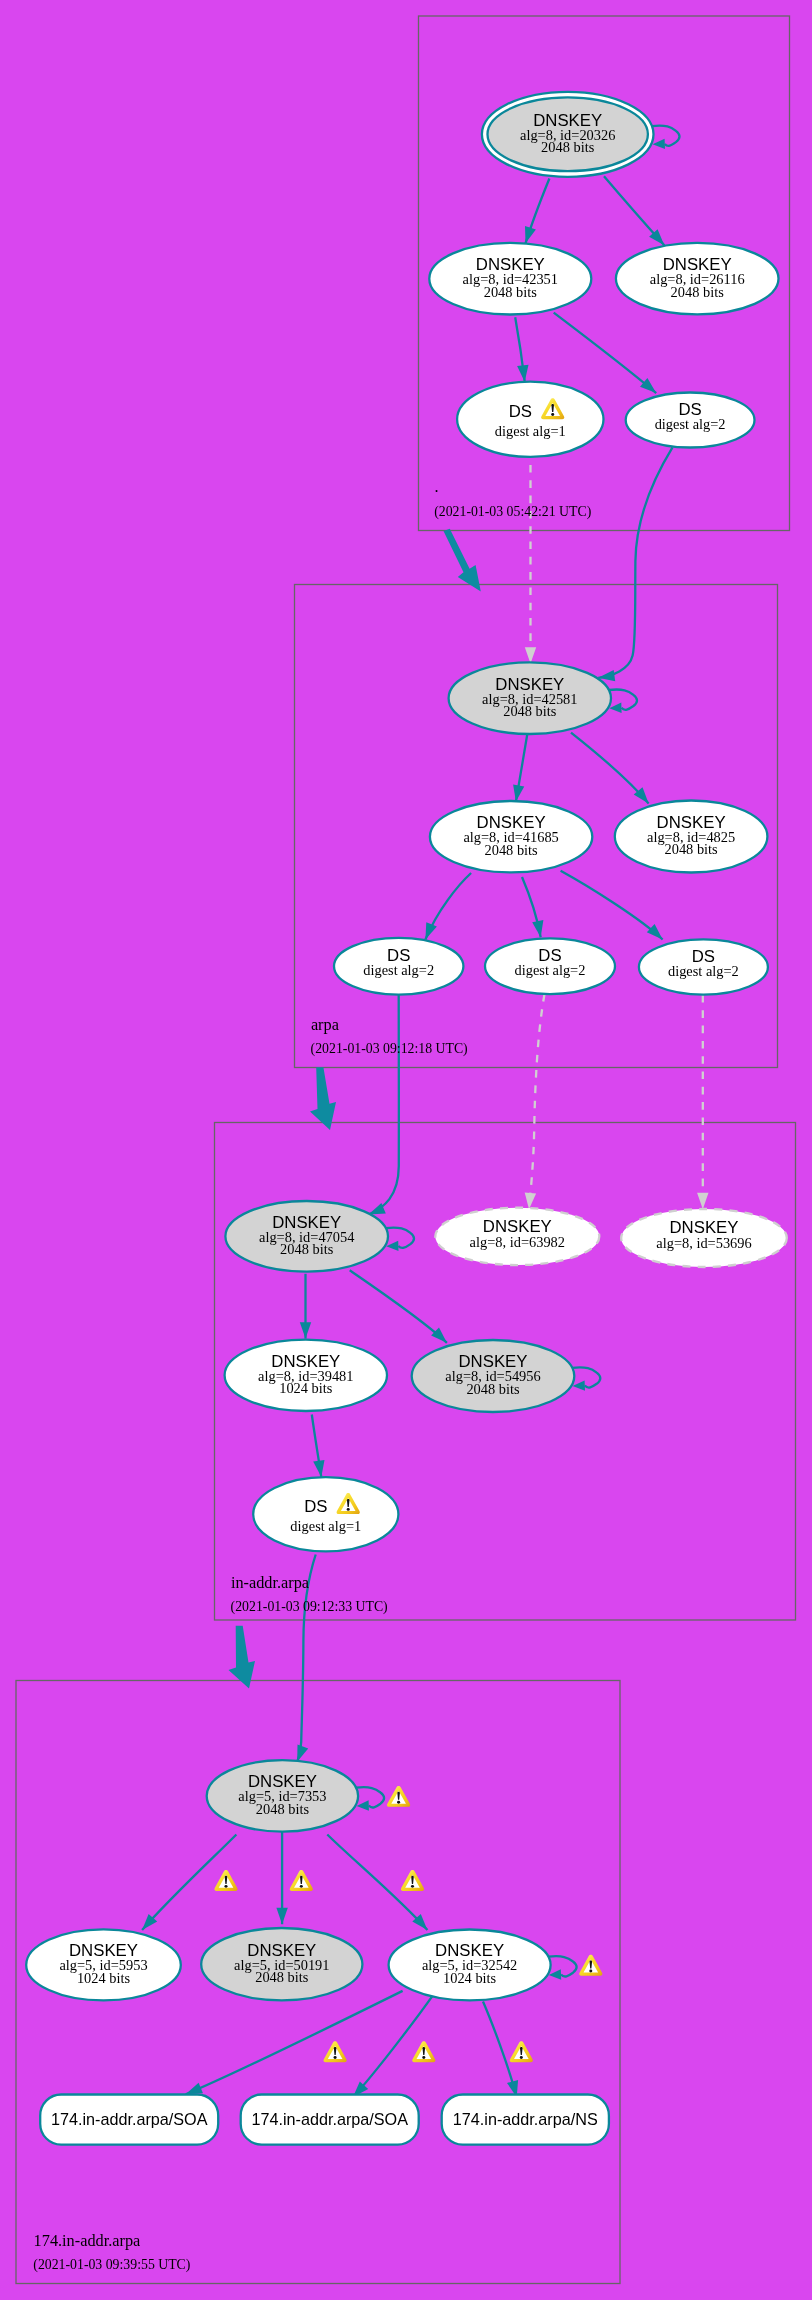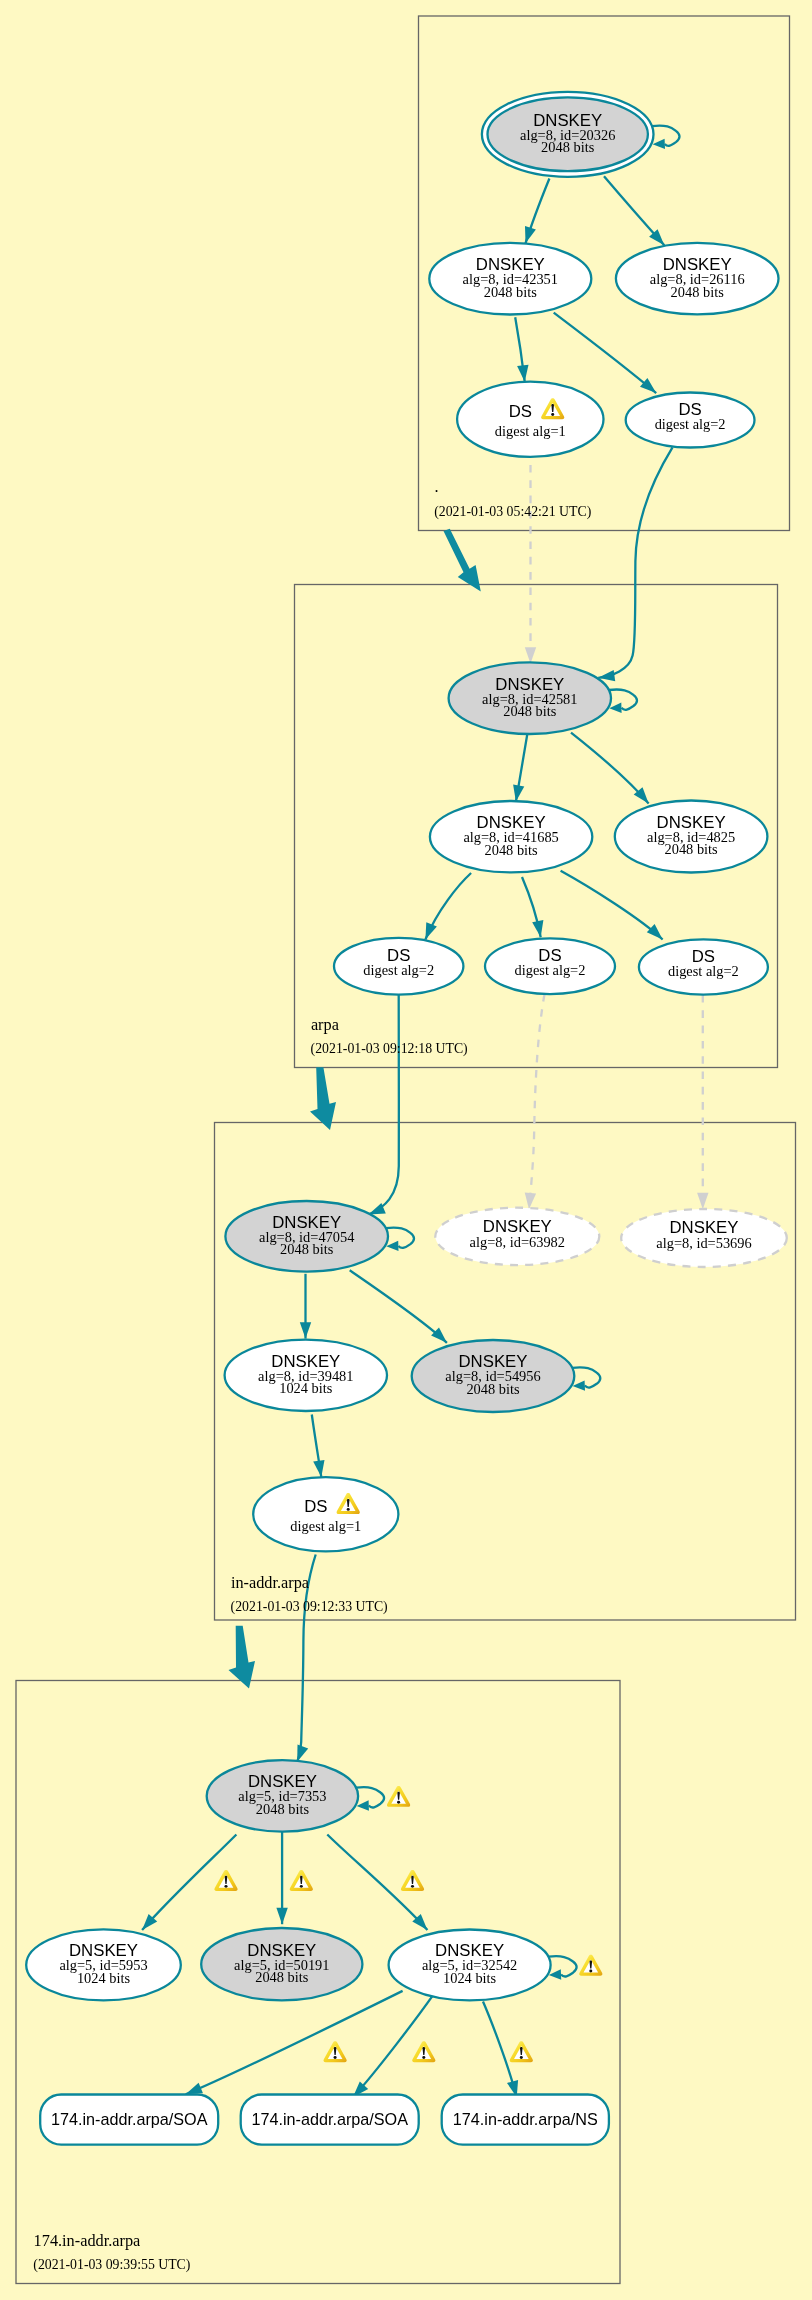--- a/index.html
+++ b/index.html
@@ -3,7 +3,7 @@
 <meta charset="utf-8">
 <style>
   html,body{margin:0;padding:0;background:#ffffff;}
-  #stage{position:relative;width:812px;height:2300px;background:#fef9c3;overflow:hidden;}
+  #stage{position:relative;width:812px;height:2300px;background:#d946ef;overflow:hidden;}
   svg#root{display:block;width:812px;height:2300px;}
   text{will-change:opacity;}
   .zone-box{fill:none;stroke:#666666;stroke-width:1.3;}

